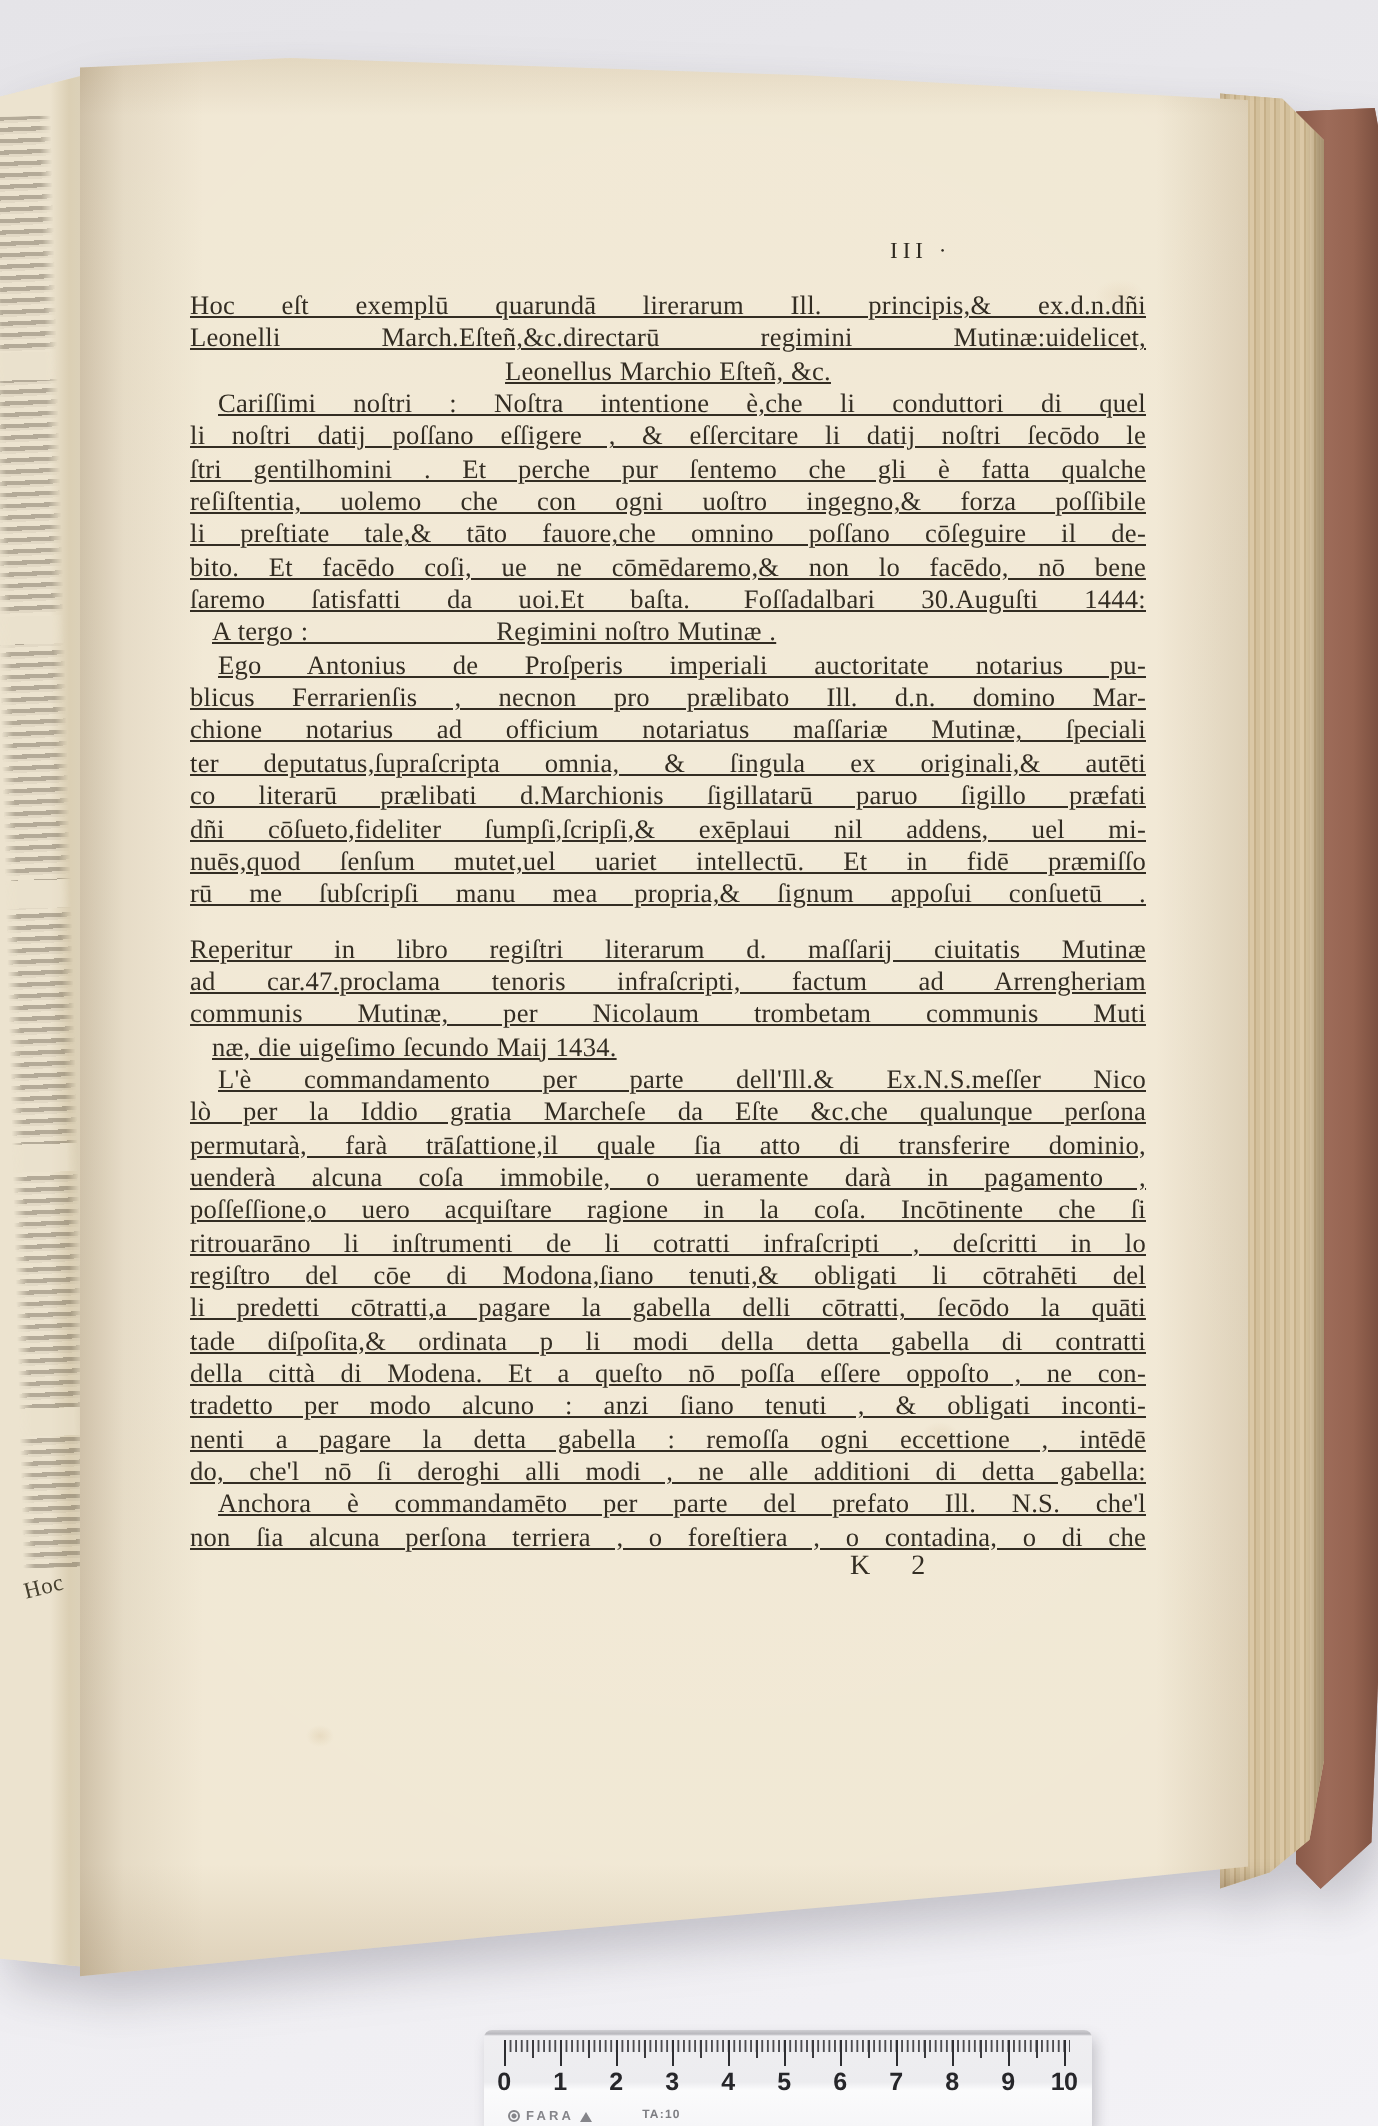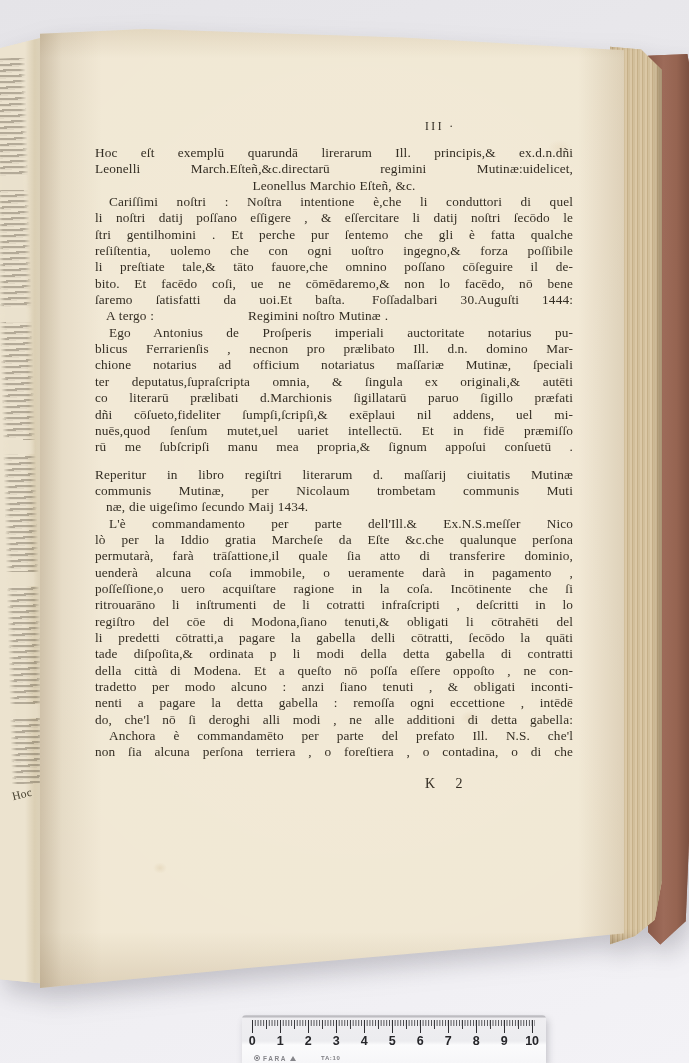--- a/index.html
+++ b/index.html
@@ -49,7 +49,7 @@
 
   .header{position:absolute;left:55px;top:88px;width:478px;height:26px;color:#2f2a21;}
   .title{position:absolute;left:96px;top:0;font-size:17px;letter-spacing:6px;white-space:nowrap;}
-  .folio{position:absolute;left:330px;top:4px;font-size:11.5px;letter-spacing:2.5px;}
+  .folio{position:absolute;left:350px;top:4px;font-size:11.5px;letter-spacing:2.5px;}
 
   .text-block{position:absolute;left:55px;top:117px;width:478px;height:680px;color:#332d23;}
   .line{font-size:13.3px;line-height:16.35px;letter-spacing:.12px;word-spacing:.4px;

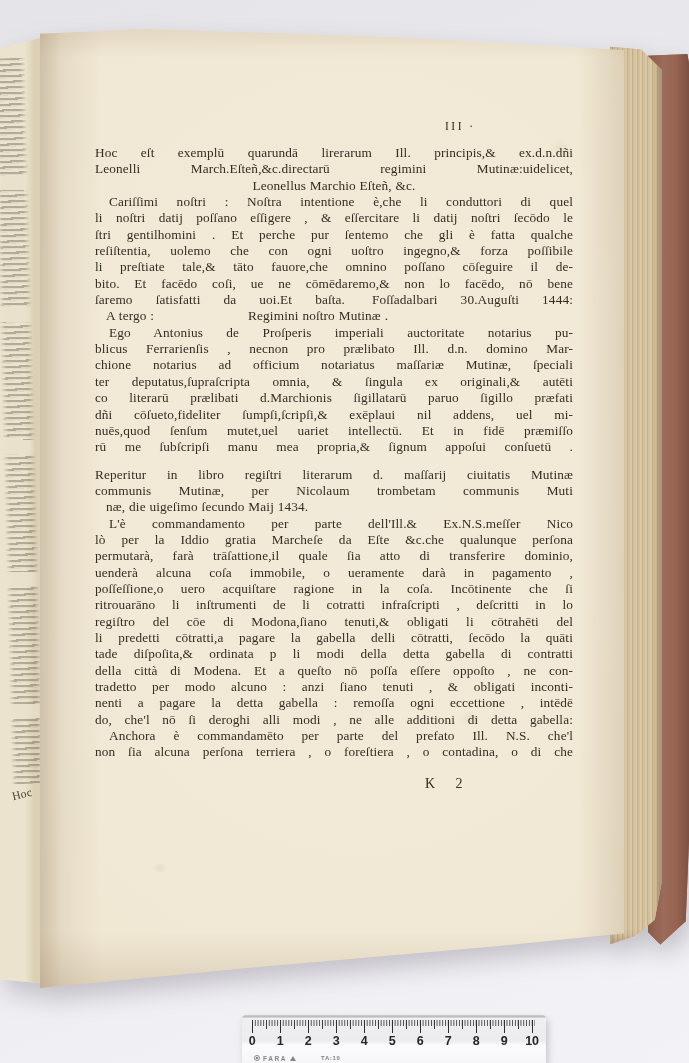--- a/index.html
+++ b/index.html
@@ -53,7 +53,7 @@
 
   .text-block{position:absolute;left:55px;top:117px;width:478px;height:680px;color:#332d23;}
   .line{font-size:13.3px;line-height:16.35px;letter-spacing:.12px;word-spacing:.4px;
-        text-align:justify;text-align-last:justify;white-space:normal;}
+        text-align:justify;text-align-last:justify;white-space:normal;text-decoration:underline;}
   .line.indent{text-indent:14px;}
   .line.center{text-align:center;text-align-last:center;}
   .line.nojust{text-align:left;text-align-last:auto;margin-left:11px;}

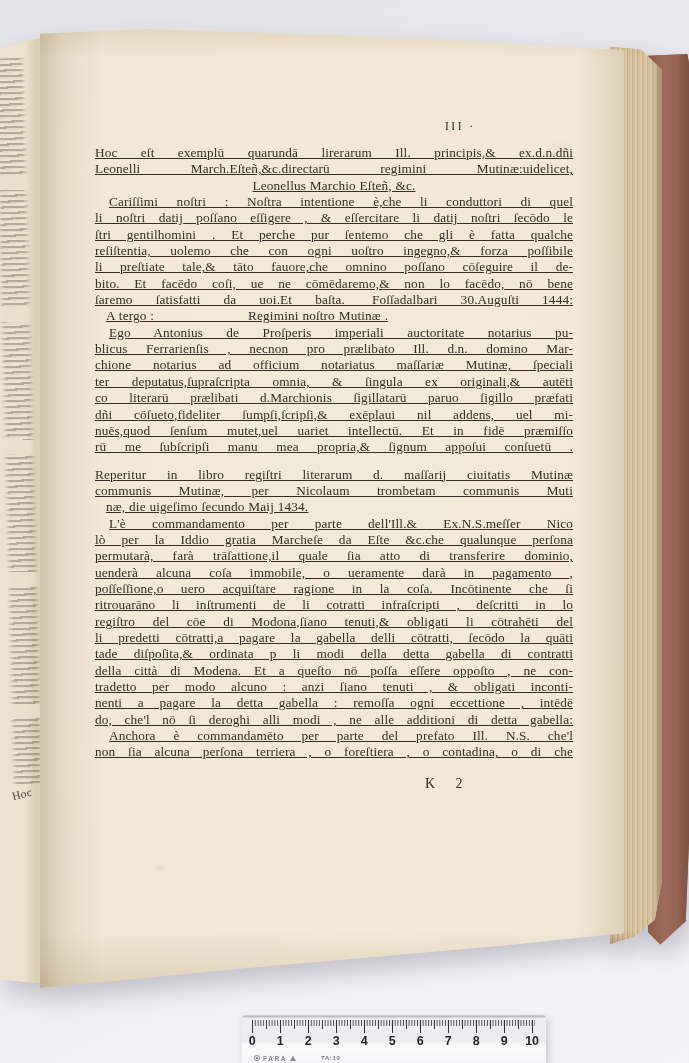--- a/index.html
+++ b/index.html
@@ -121,6 +121,7 @@
           <div class="line">nuēs,quod ſenſum mutet,uel uariet intellectū. Et in fidē præmiſſo</div>
           <div class="line">rū me ſubſcripſi manu mea propria,&amp; ſignum appoſui conſuetū .</div>
           <div class="line gap">Reperitur in libro regiſtri literarum d. maſſarij ciuitatis Mutinæ</div>
+          <div class="line">ad car.47.proclama tenoris infraſcripti, factum ad Arrengheriam</div>
           <div class="line">communis Mutinæ, per Nicolaum trombetam communis Muti</div>
           <div class="line nojust">næ, die uigeſimo ſecundo Maij 1434.</div>
           <div class="line indent">L'è commandamento per parte dell'Ill.&amp; Ex.N.S.meſſer Nico</div>

